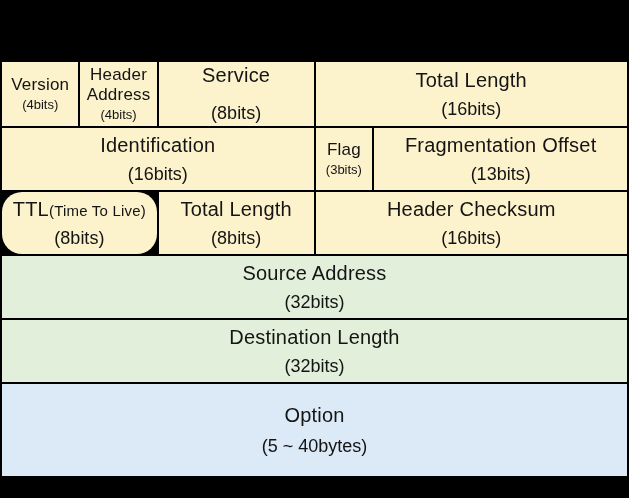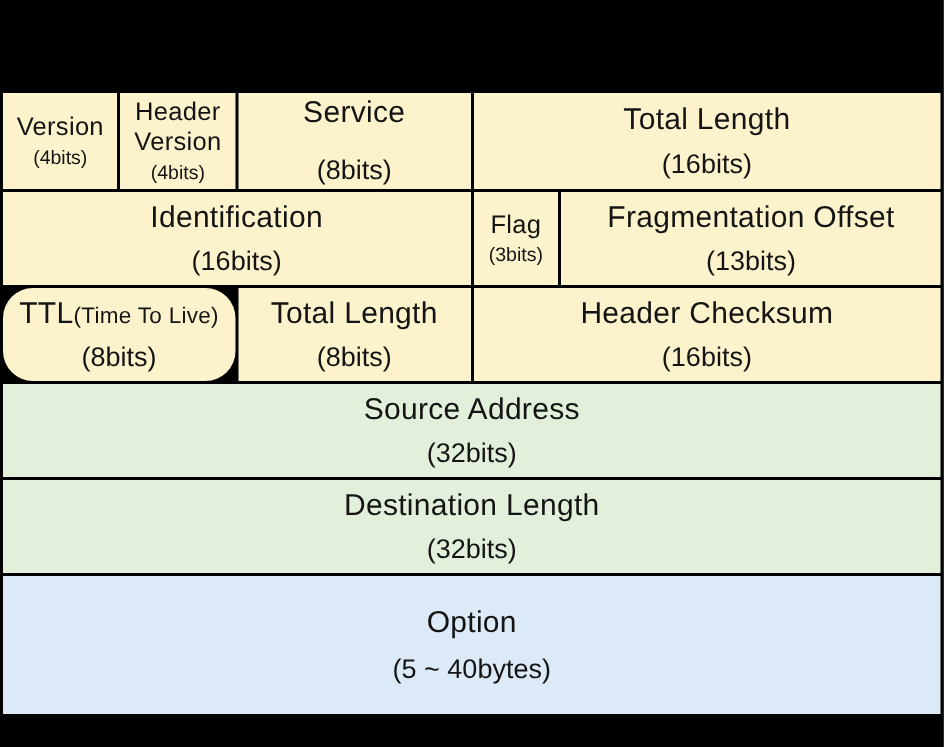--- a/index.html
+++ b/index.html
@@ -78,7 +78,7 @@
         <div class="sub">(4bits)</div>
       </div>
       <div class="cell cream narrow" style="grid-column: span 4;">
-        <div class="title"><span>Header Version</span></div>
+        <div class="title"><span>Header Address</span></div>
         <div class="sub">(4bits)</div>
       </div>
       <div class="cell cream" style="grid-column: span 8; justify-content: space-between;">

